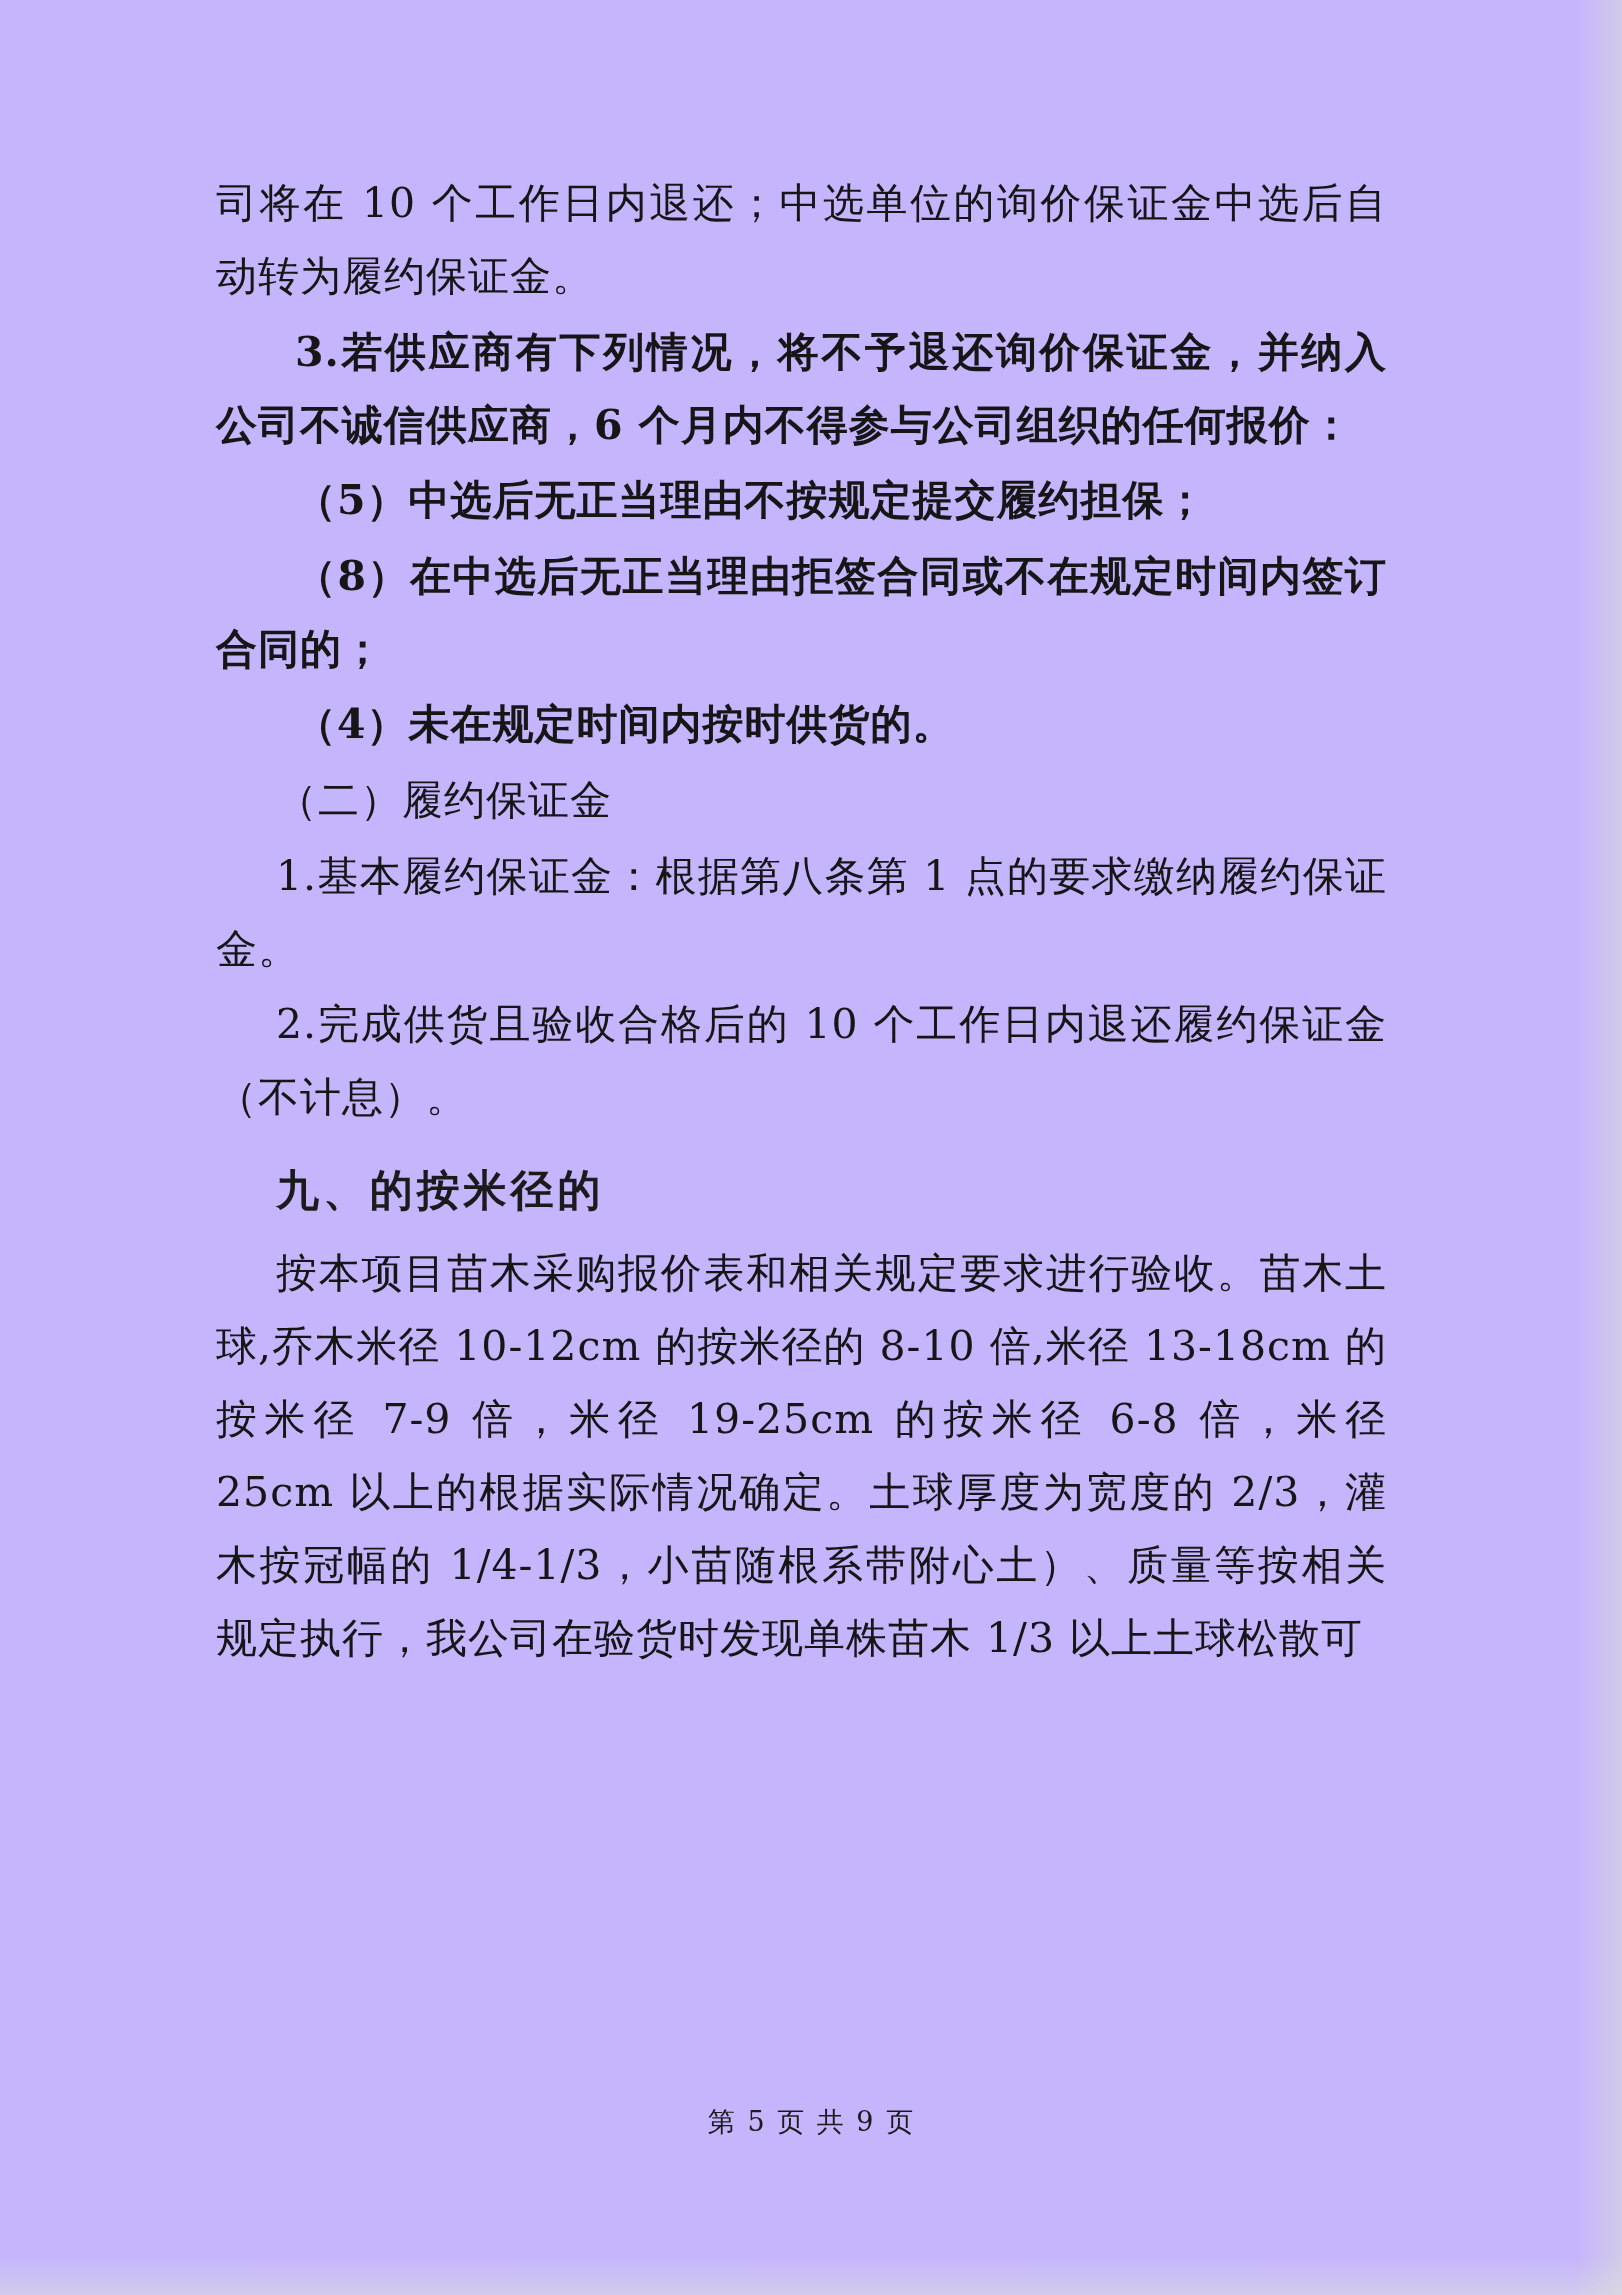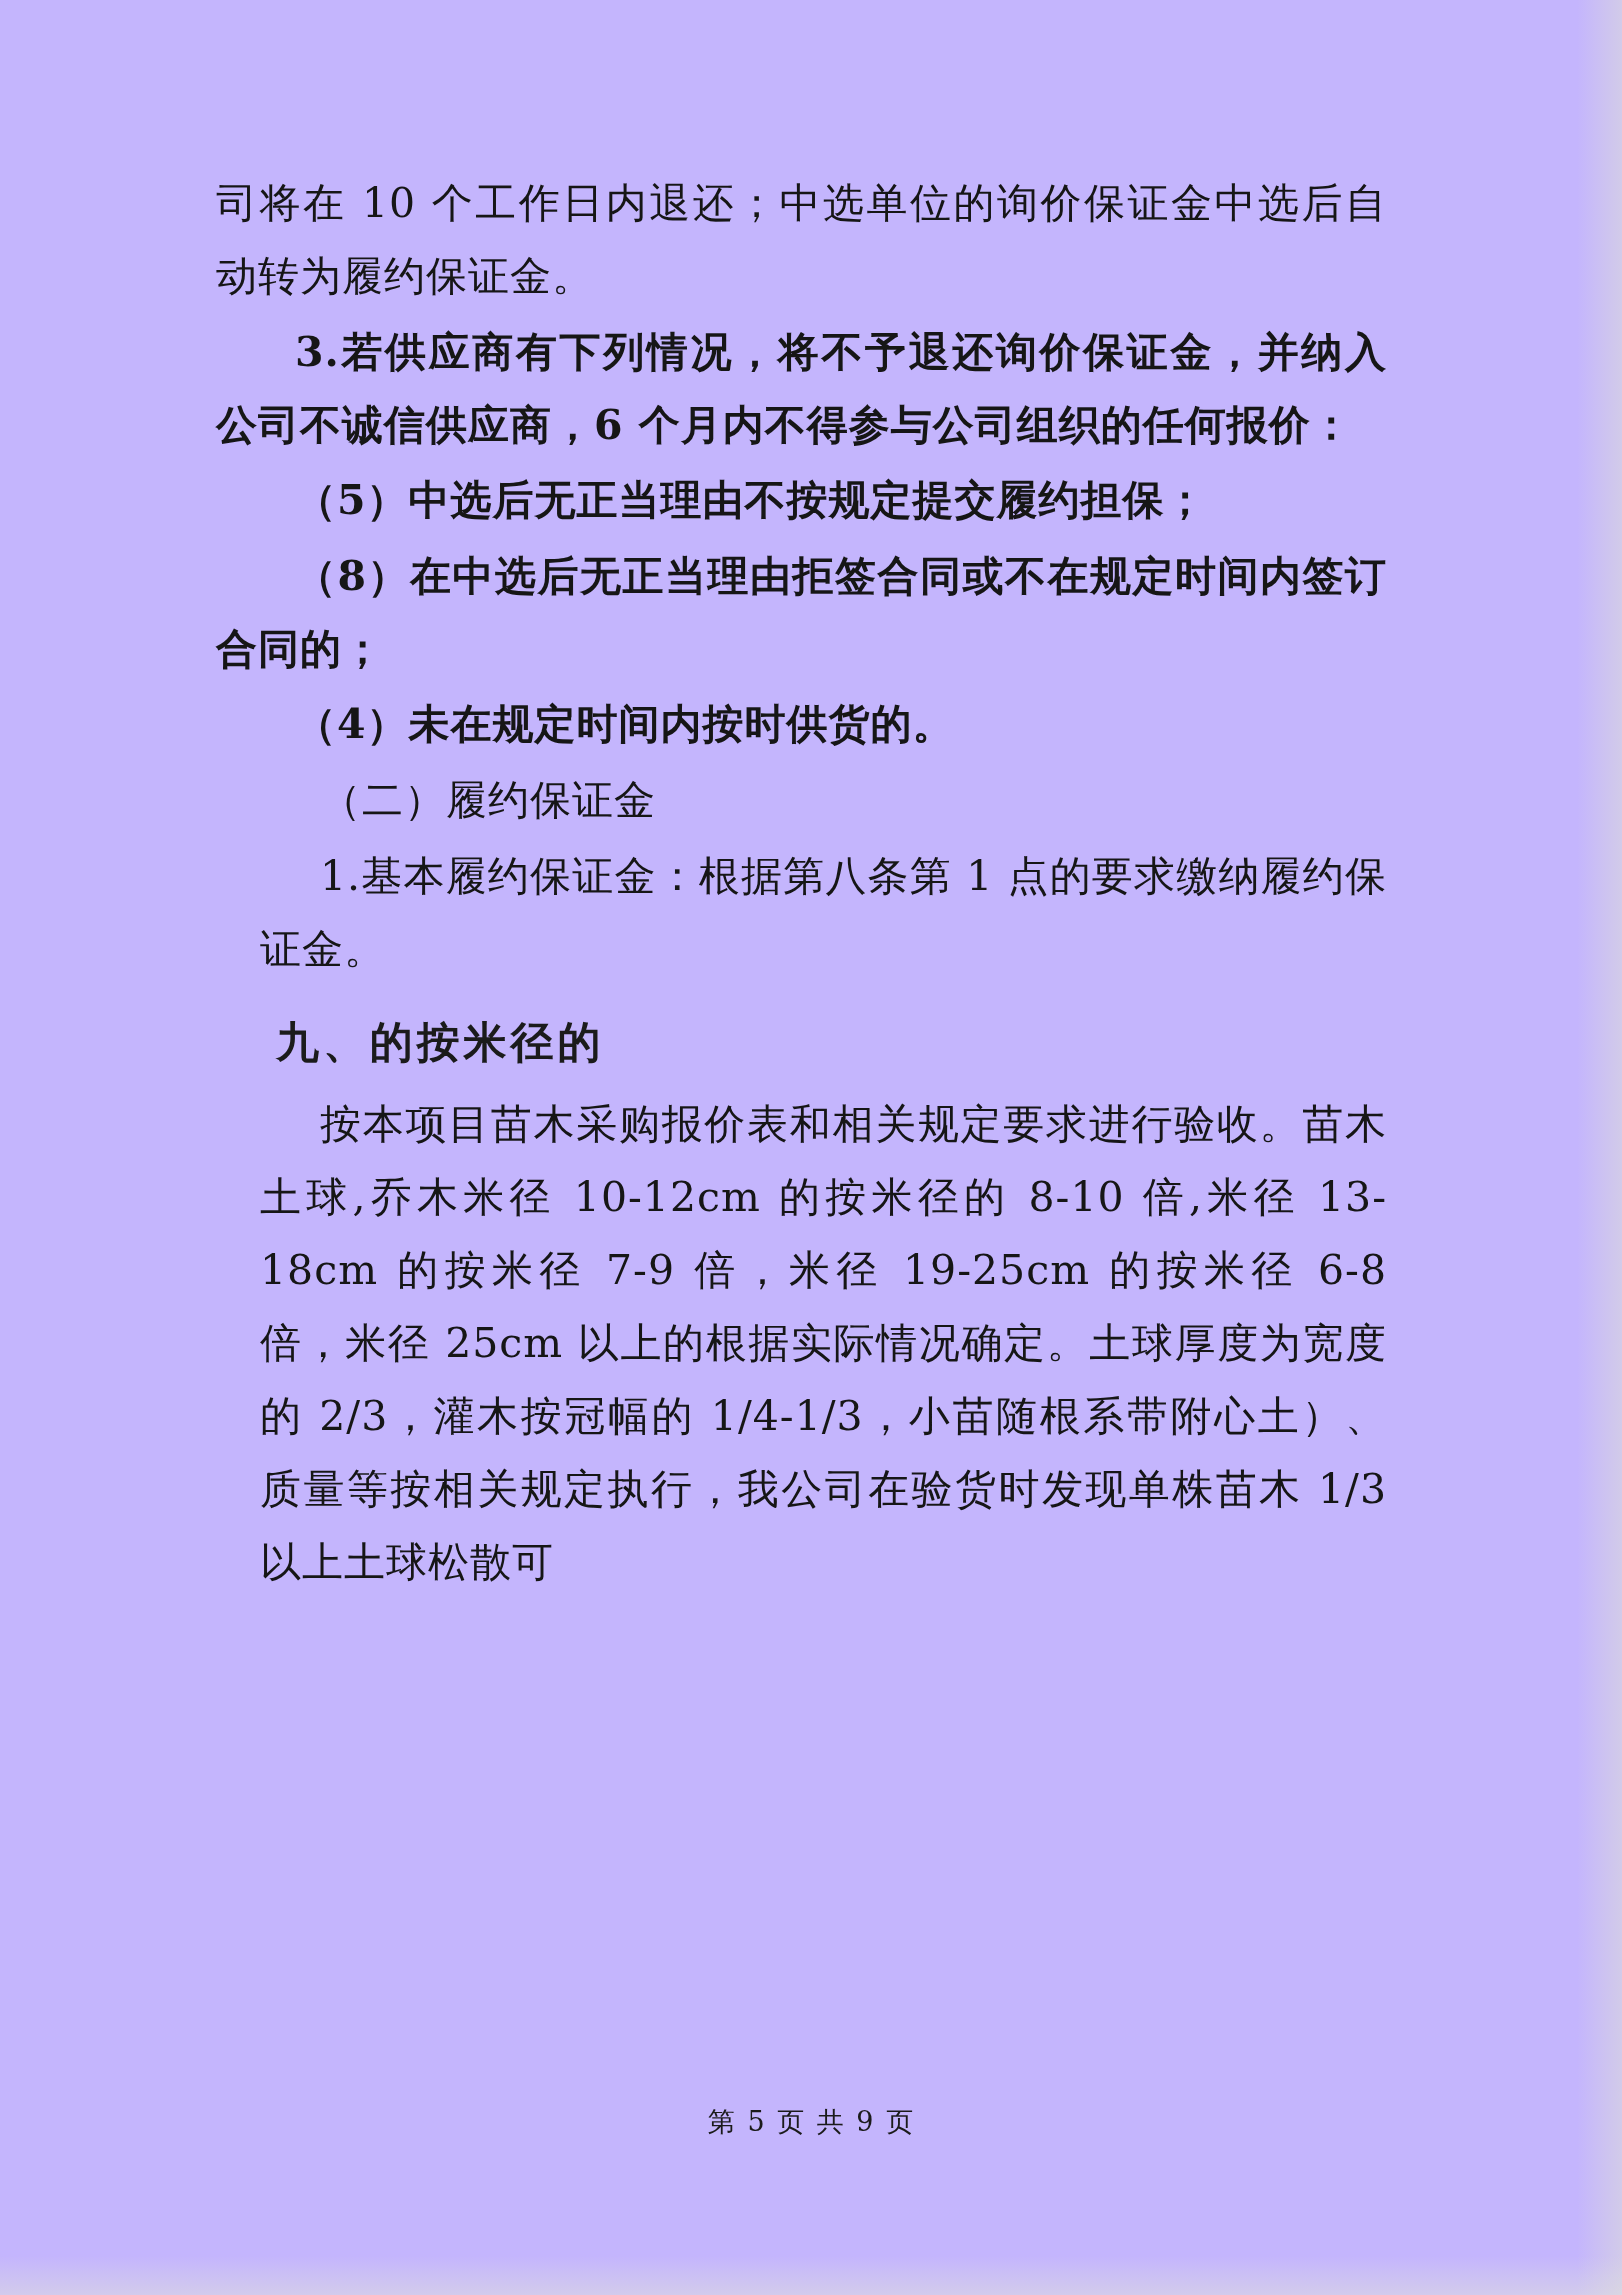--- a/index.html
+++ b/index.html
@@ -62,7 +62,6 @@
 
   p.indent {
     text-indent: 60px;
-    margin-left: 44px;
   }
 
   p.indent-sub {

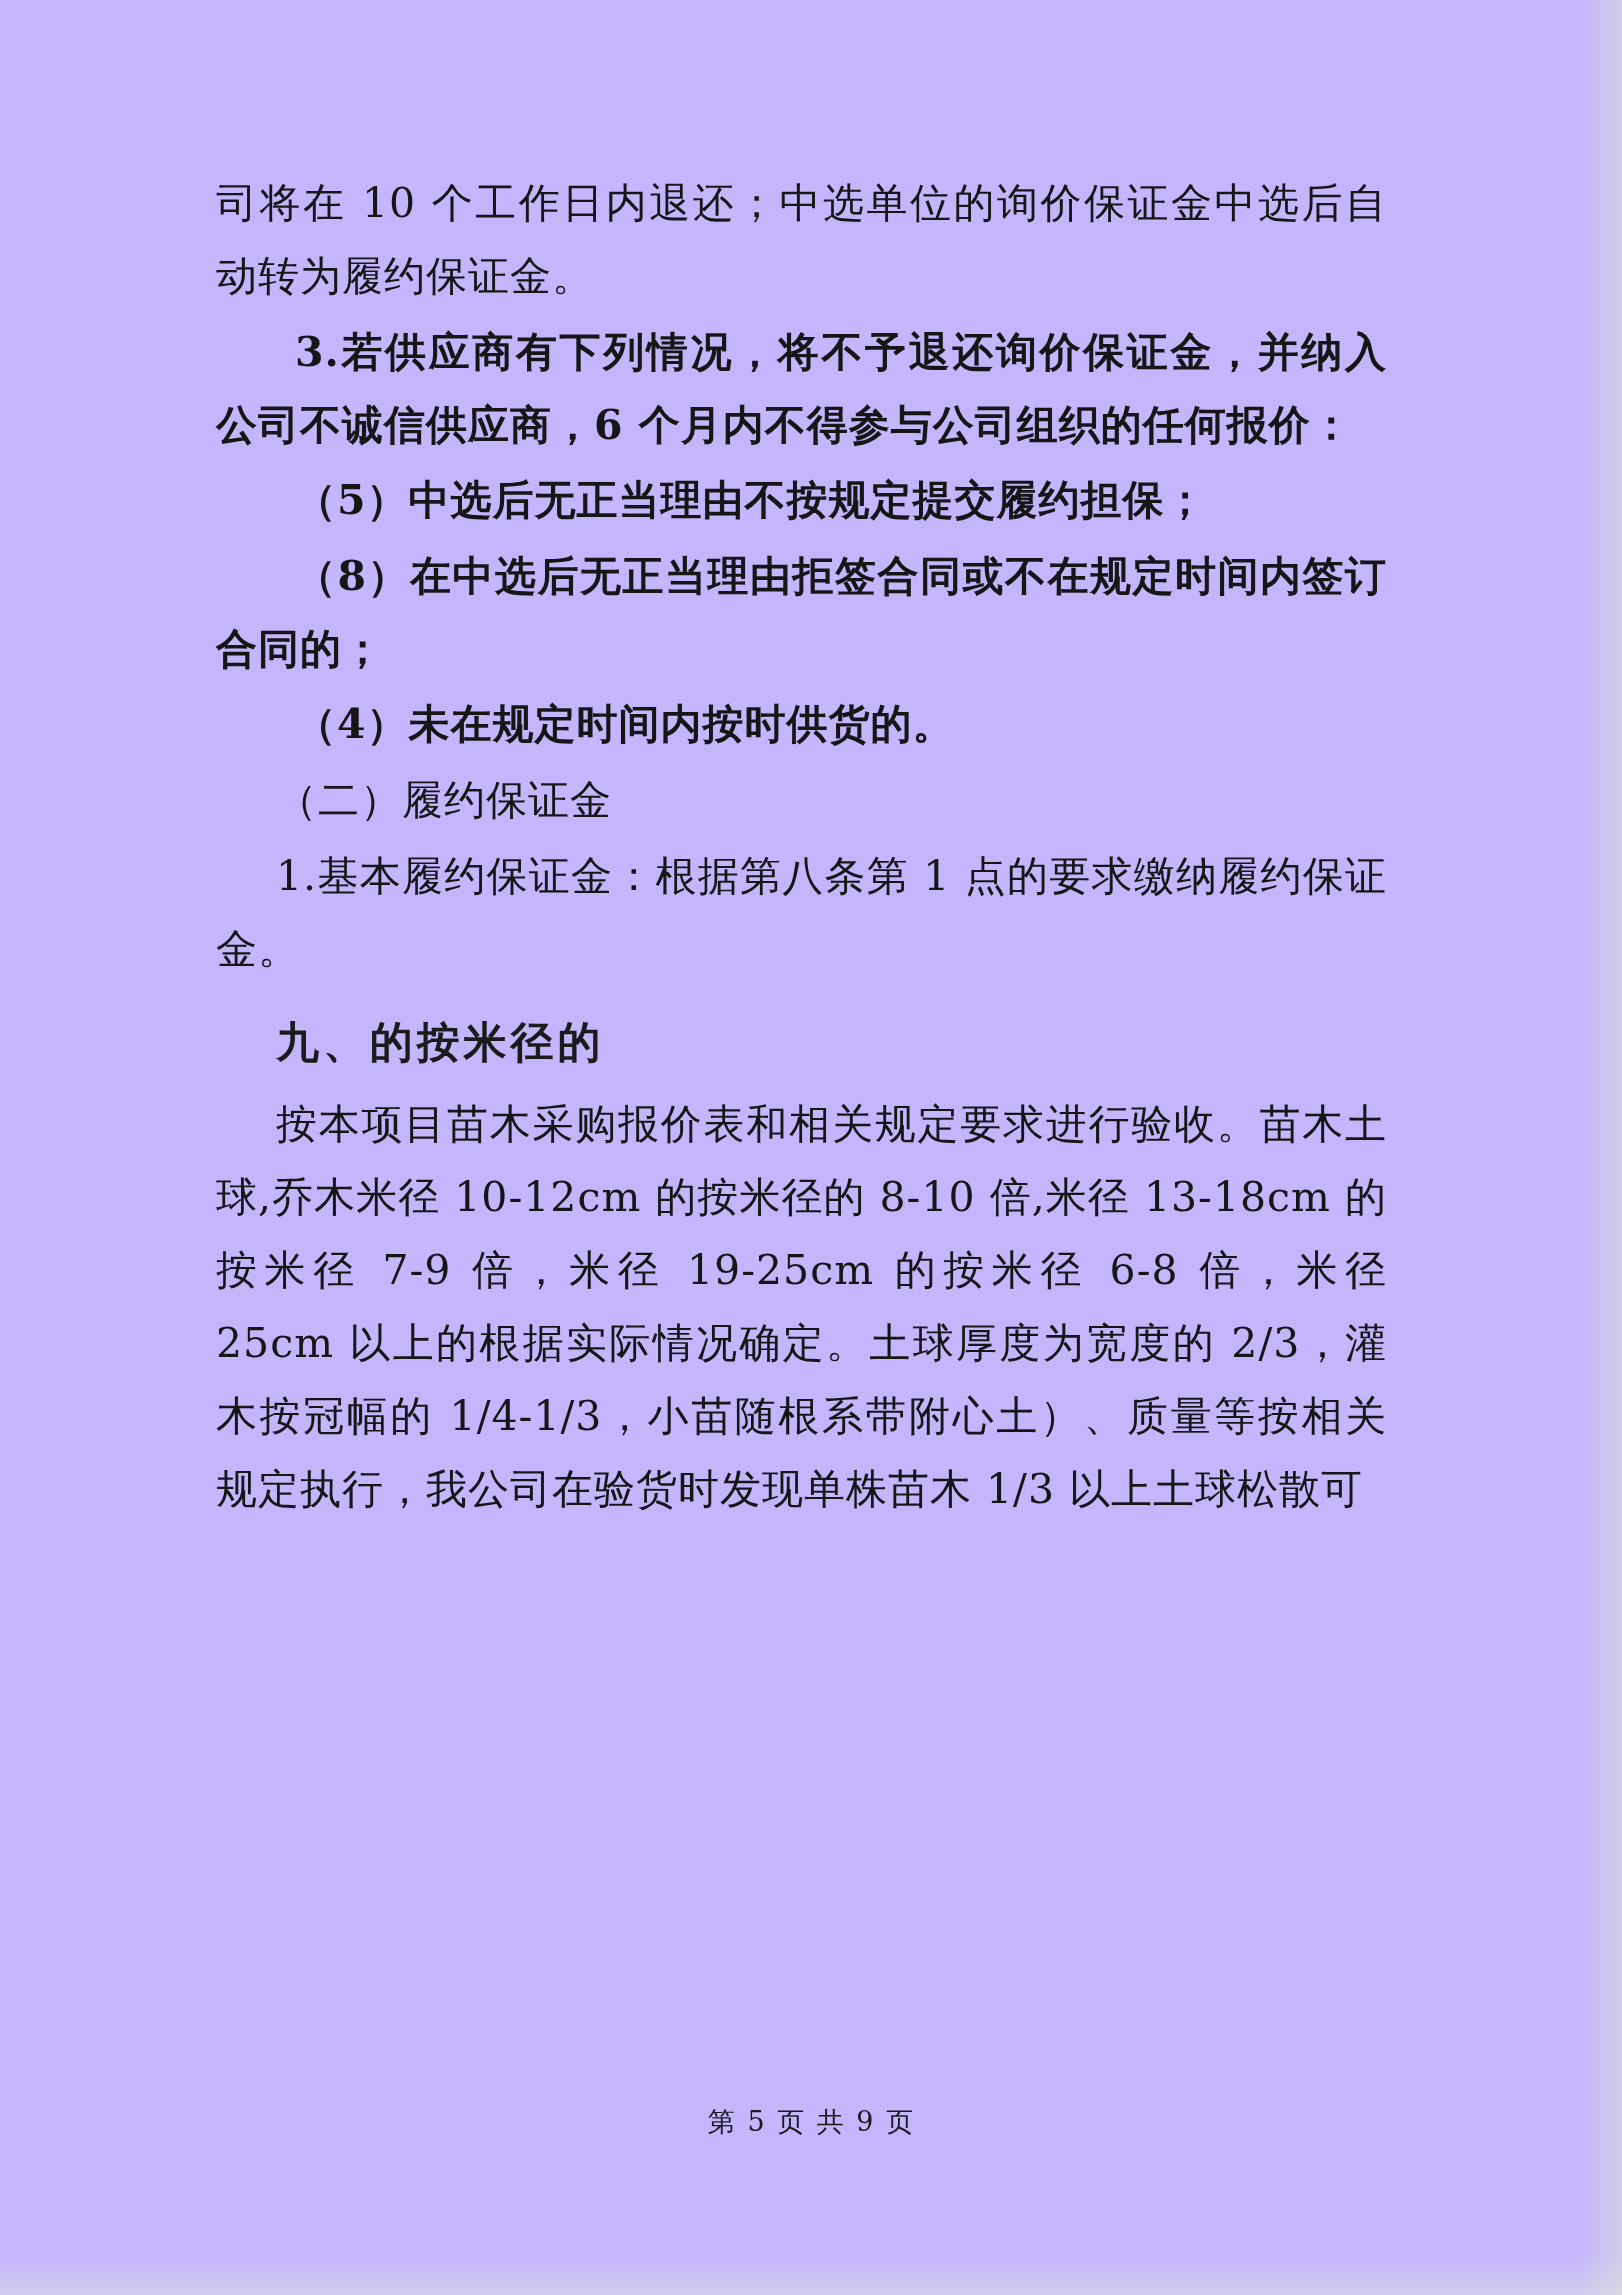--- a/index.html
+++ b/index.html
@@ -115,6 +115,7 @@
 
     <p class="para indent">1.基本履约保证金：根据第八条第 1 点的要求缴纳履约保证金。</p>
 
+    <p class="para indent">2.完成供货且验收合格后的 10 个工作日内退还履约保证金（不计息）。</p>
 
     <p class="heading">九、的按米径的</p>
 

